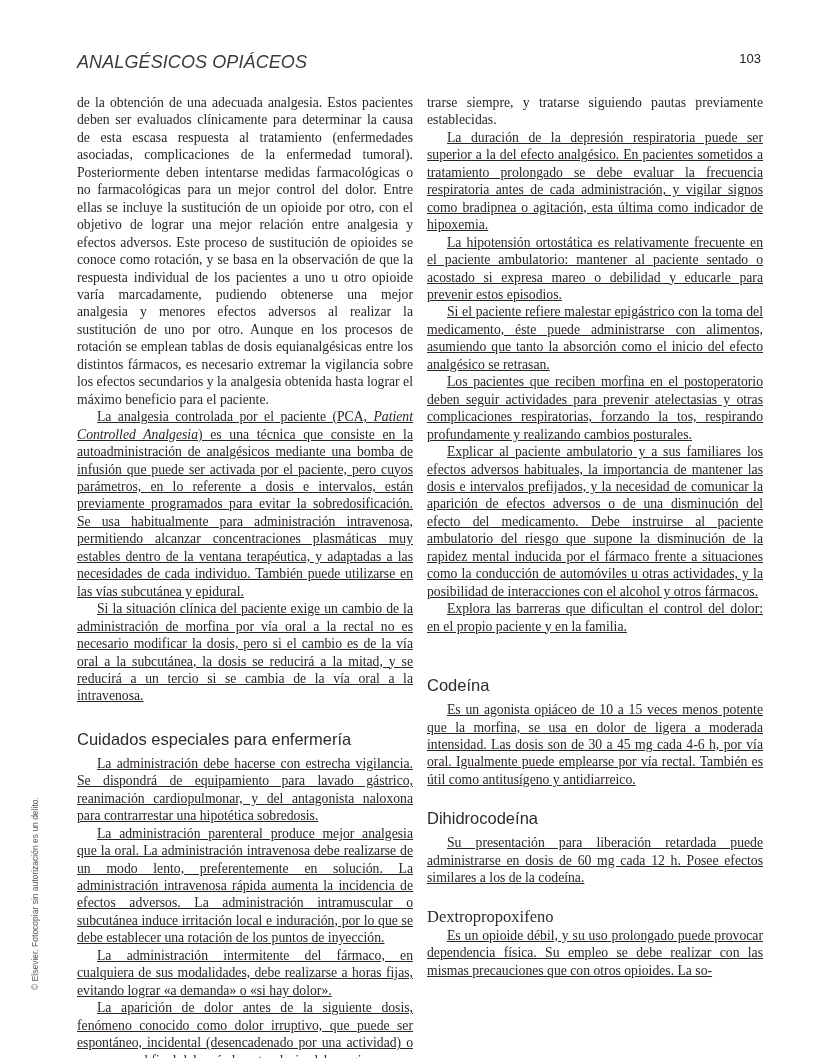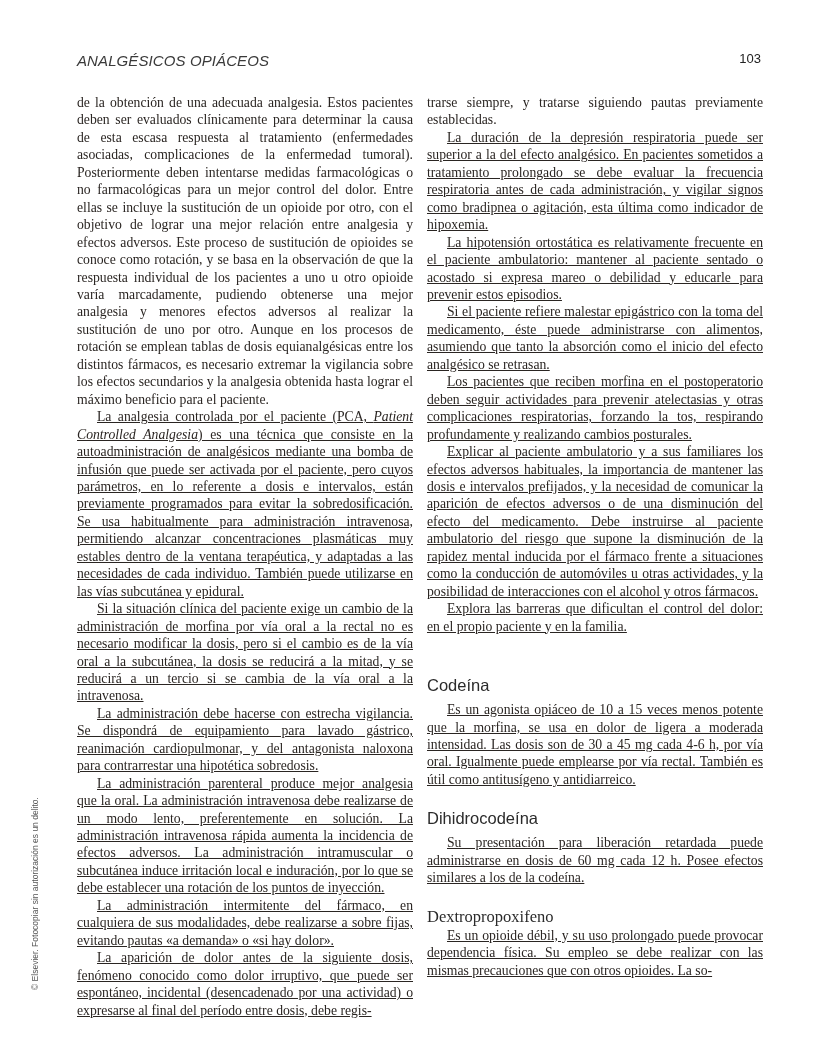--- a/index.html
+++ b/index.html
@@ -7,7 +7,7 @@
   .running-head {
     position: absolute; left: 77px; top: 52px;
     font-family: "Liberation Sans", sans-serif; font-style: italic;
-    font-size: 15px; color: #3a3a3a; letter-spacing: 0.1px;
+    font-size: 18px; color: #3a3a3a; letter-spacing: 0.1px;
   }
   .page-number {
     position: absolute; right: 67px; top: 51px;

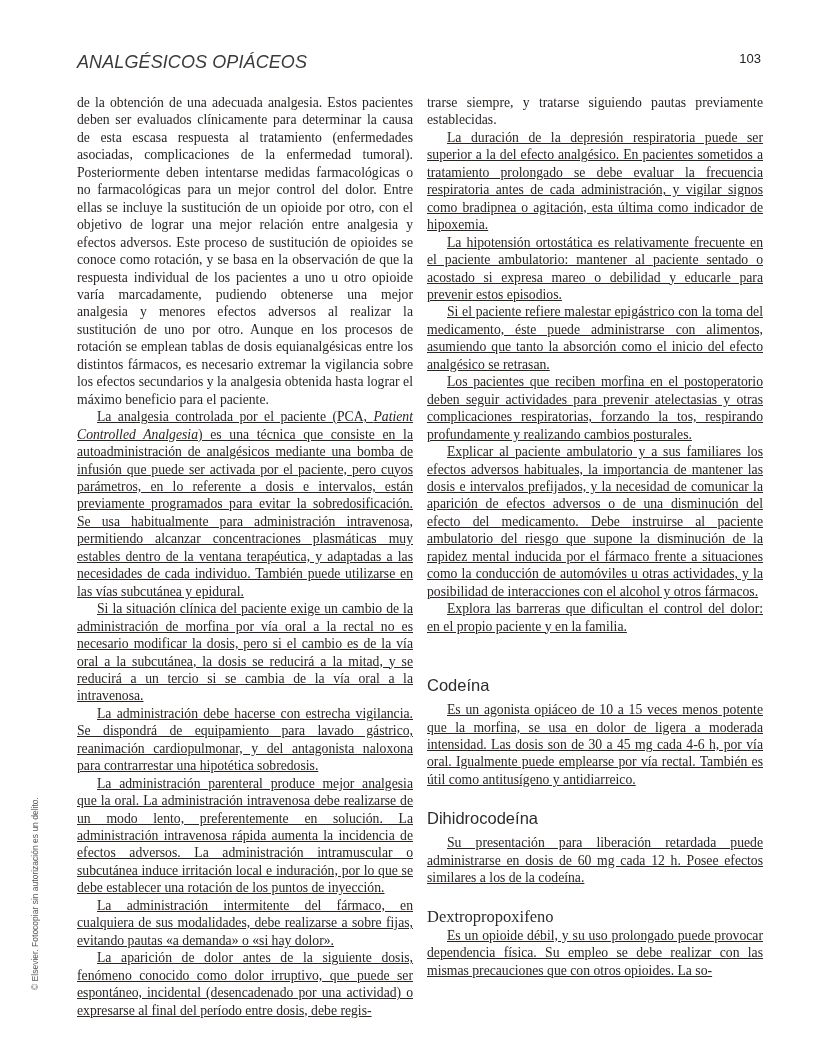--- a/index.html
+++ b/index.html
@@ -52,6 +52,7 @@
   <p class="indent"><span>La analgesia controlada por el paciente (PCA, </span><em>Patient Controlled Analgesia</em><span>) es una técnica que consiste en la autoadministración de analgésicos mediante una bomba de infusión que puede ser activada por el paciente, pero cuyos parámetros, en lo referente a dosis e intervalos, están previamente programados para evitar la sobredosificación. Se usa habitualmente para administración intravenosa, permitiendo alcanzar concentraciones plasmáticas muy estables dentro de la ventana terapéutica, y adaptadas a las necesidades de cada individuo. También puede utilizarse en las vías subcutánea y epidural.</span></p>
   <p class="indent">Si la situación clínica del paciente exige un cambio de la administración de morfina por vía oral a la rectal no es necesario modificar la dosis, pero si el cambio es de la vía oral a la subcutánea, la dosis se reducirá a la mitad, y se reducirá a un tercio si se cambia de la vía oral a la intravenosa.</p>
 
+  <h3 class="sec-title" style="margin-top:24px;margin-bottom:6px;">Cuidados especiales para enfermería</h3>
 
   <p class="indent">La administración debe hacerse con estrecha vigilancia. Se dispondrá de equipamiento para lavado gástrico, reanimación cardiopulmonar, y del antagonista naloxona para contrarrestar una hipotética sobredosis.</p>
   <p class="indent">La administración parenteral produce mejor analgesia que la oral. La administración intravenosa debe realizarse de un modo lento, preferentemente en solución. La administración intravenosa rápida aumenta la incidencia de efectos adversos. La administración intramuscular o subcutánea induce irritación local e induración, por lo que se debe establecer una rotación de los puntos de inyección.</p>

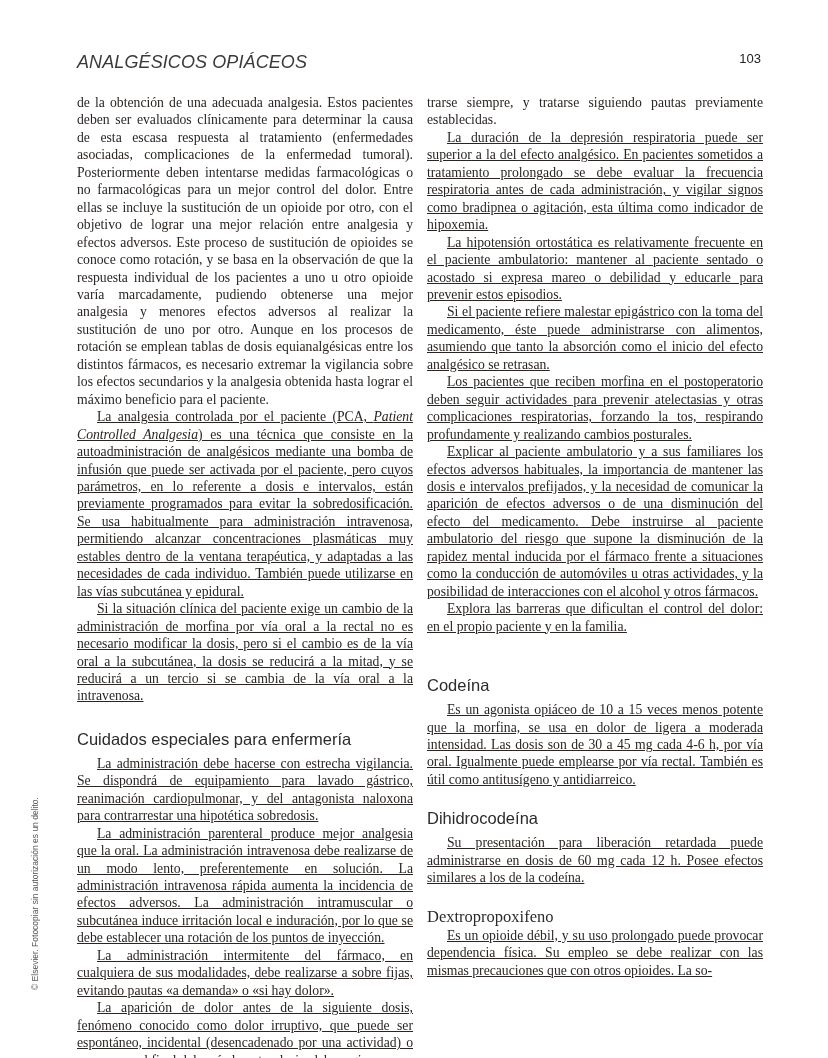--- a/index.html
+++ b/index.html
@@ -56,7 +56,7 @@
 
   <p class="indent">La administración debe hacerse con estrecha vigilancia. Se dispondrá de equipamiento para lavado gástrico, reanimación cardiopulmonar, y del antagonista naloxona para contrarrestar una hipotética sobredosis.</p>
   <p class="indent">La administración parenteral produce mejor analgesia que la oral. La administración intravenosa debe realizarse de un modo lento, preferentemente en solución. La administración intravenosa rápida aumenta la incidencia de efectos adversos. La administración intramuscular o subcutánea induce irritación local e induración, por lo que se debe establecer una rotación de los puntos de inyección.</p>
-  <p class="indent">La administración intermitente del fármaco, en cualquiera de sus modalidades, debe realizarse a sobre fijas, evitando pautas «a demanda» o «si hay dolor».</p>
+  <p class="indent">La administración intermitente del fármaco, en cualquiera de sus modalidades, debe realizarse a horas fijas, evitando lograr «a demanda» o «si hay dolor».</p>
   <p class="indent">La aparición de dolor antes de la siguiente dosis, fenómeno conocido como dolor irruptivo, que puede ser espontáneo, incidental (desencadenado por una actividad) o expresarse al final del período entre dosis, debe regis-</p>
 </div>
 

